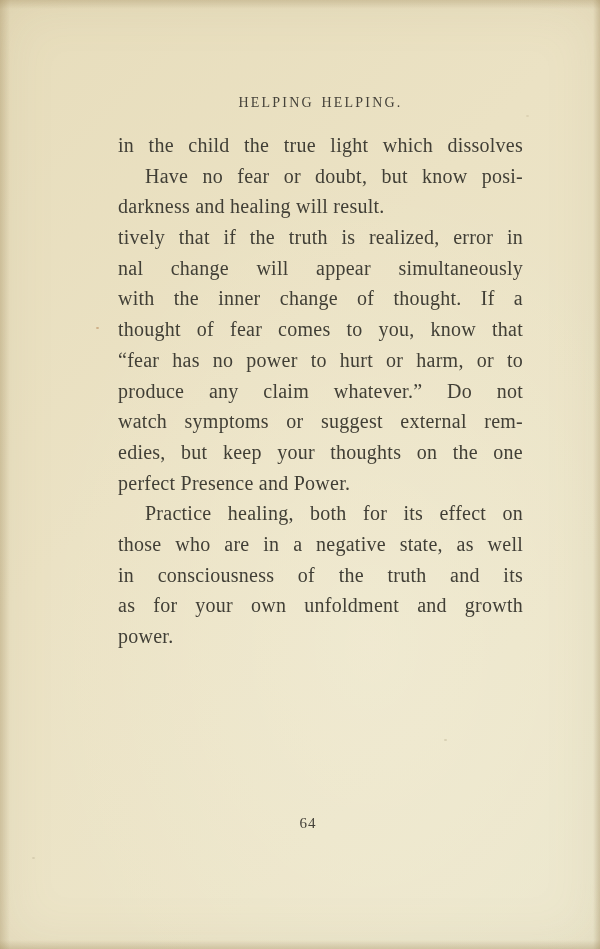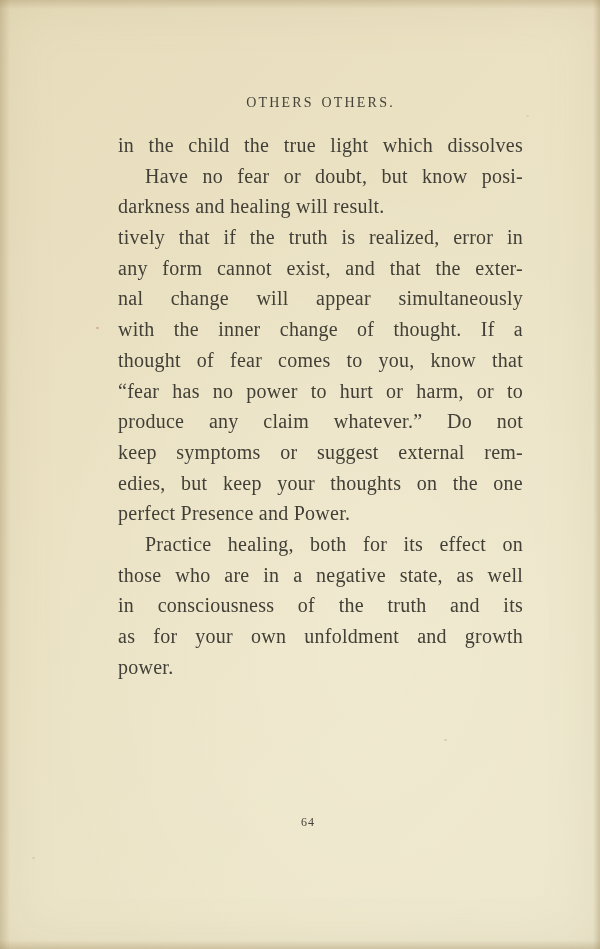--- a/index.html
+++ b/index.html
@@ -98,7 +98,7 @@
   <div class="texture"></div>
   <div class="speck"></div>
 
-  <div class="running-head">OTHERS OTHERS.</div>
+  <div class="running-head">HELPING HELPING.</div>
 
   <div class="text-block">
 

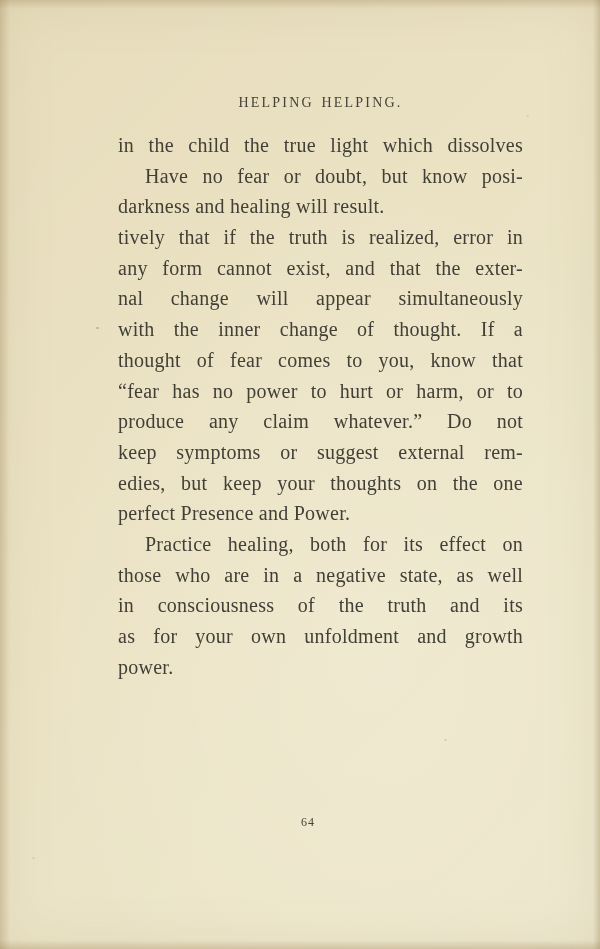--- a/index.html
+++ b/index.html
@@ -107,7 +107,6 @@
 
     <div class="line end">darkness and healing will result.</div>
     <div class="line just">tively that if the truth is realized, error in</div>
-    <div class="line just">any form cannot exist, and that the exter-</div>
     <div class="line just">nal change will appear simultaneously</div>
     <div class="line just">with the inner change of thought.  If a</div>
     <div class="line just">thought of fear comes to you, know that</div>

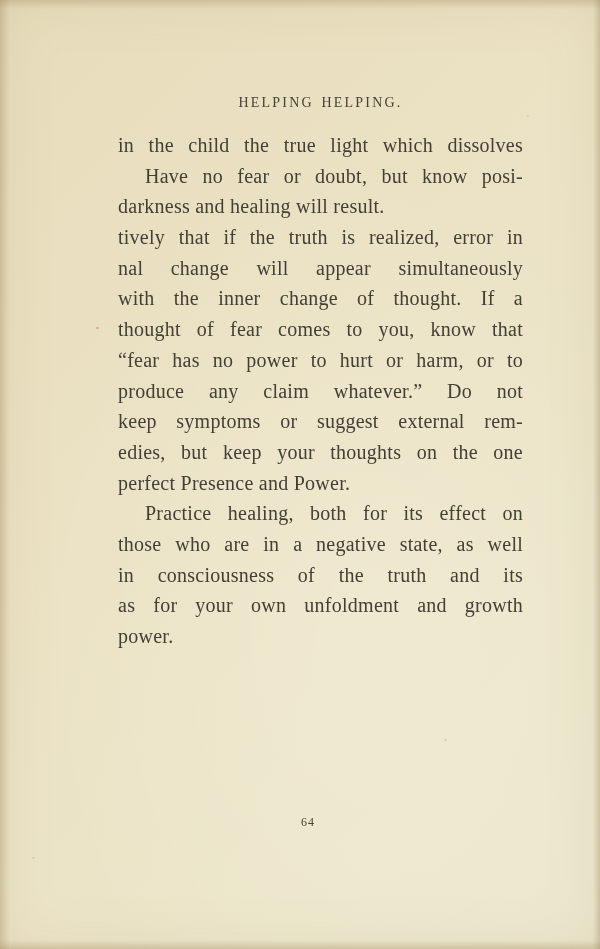--- a/index.html
+++ b/index.html
@@ -112,7 +112,7 @@
     <div class="line just">thought of fear comes to you, know that</div>
     <div class="line just">“fear has no power to hurt or harm, or to</div>
     <div class="line just">produce any claim whatever.”  Do not</div>
-    <div class="line just">keep symptoms or suggest external rem-</div>
+    <div class="line just">watch symptoms or suggest external rem-</div>
     <div class="line just">edies, but keep your thoughts on the one</div>
     <div class="line end">perfect Presence and Power.</div>
 

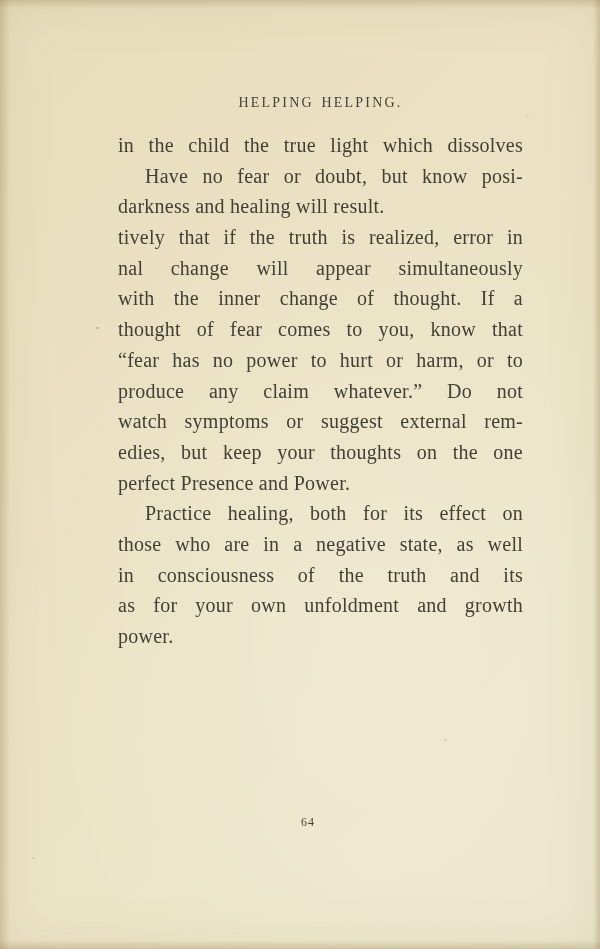--- a/index.html
+++ b/index.html
@@ -86,7 +86,7 @@
     left: 118px;
     width: 380px;
     text-align: center;
-    font-size: 12px;
+    font-size: 15px;
     letter-spacing: 1px;
     color: #45423a;
   }

